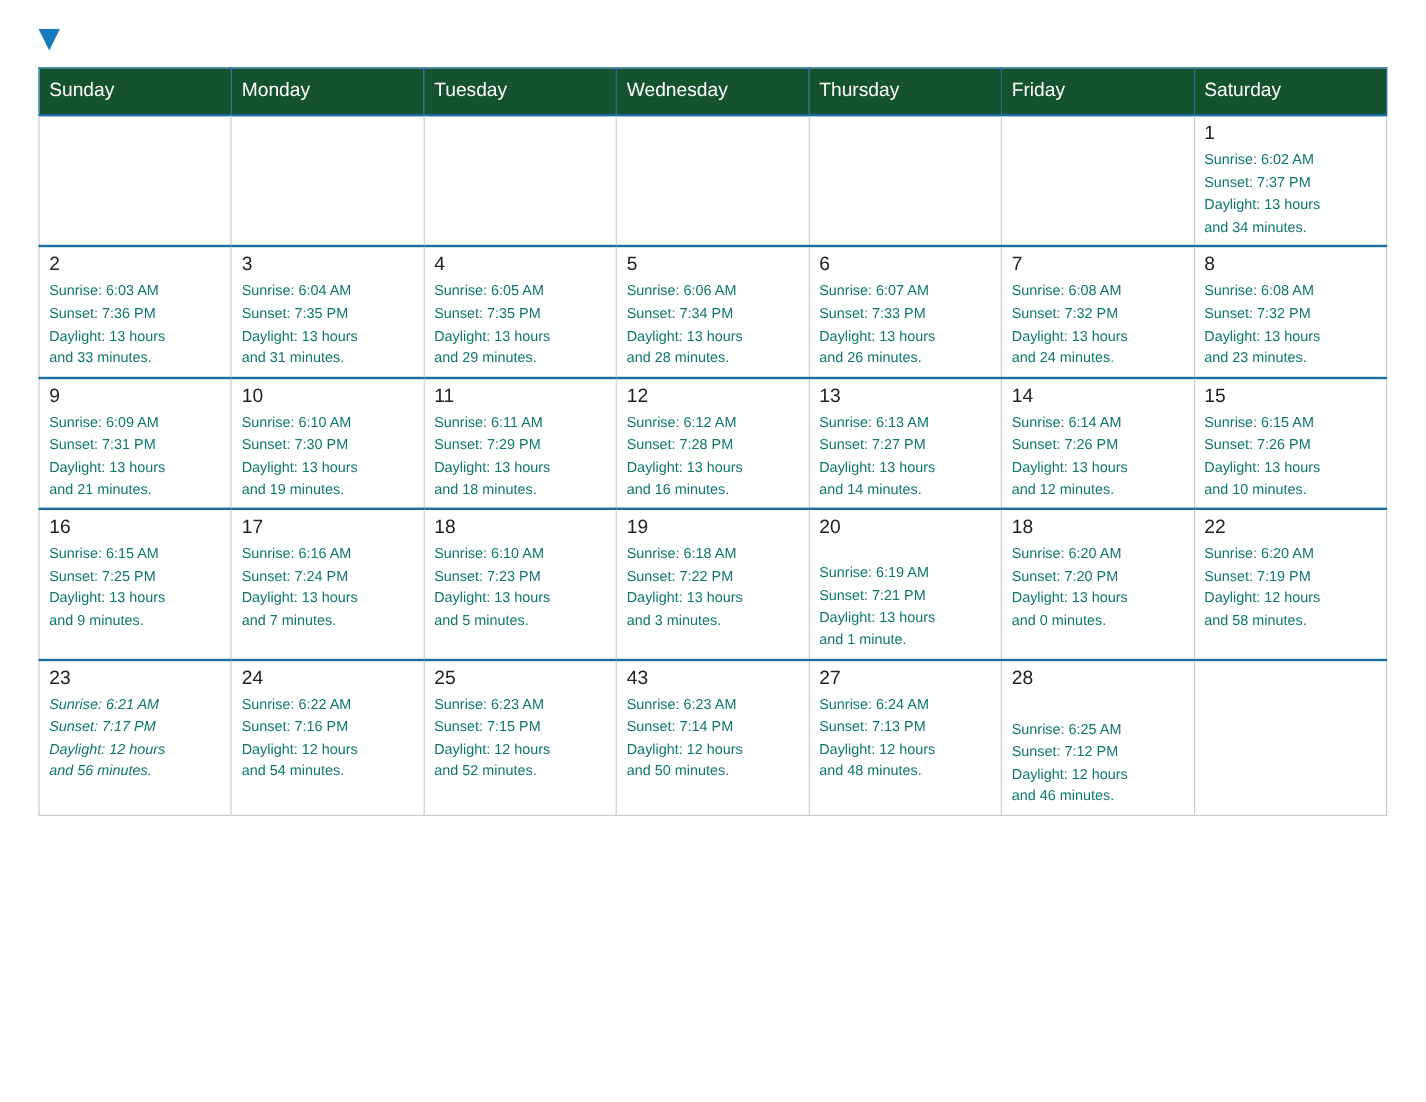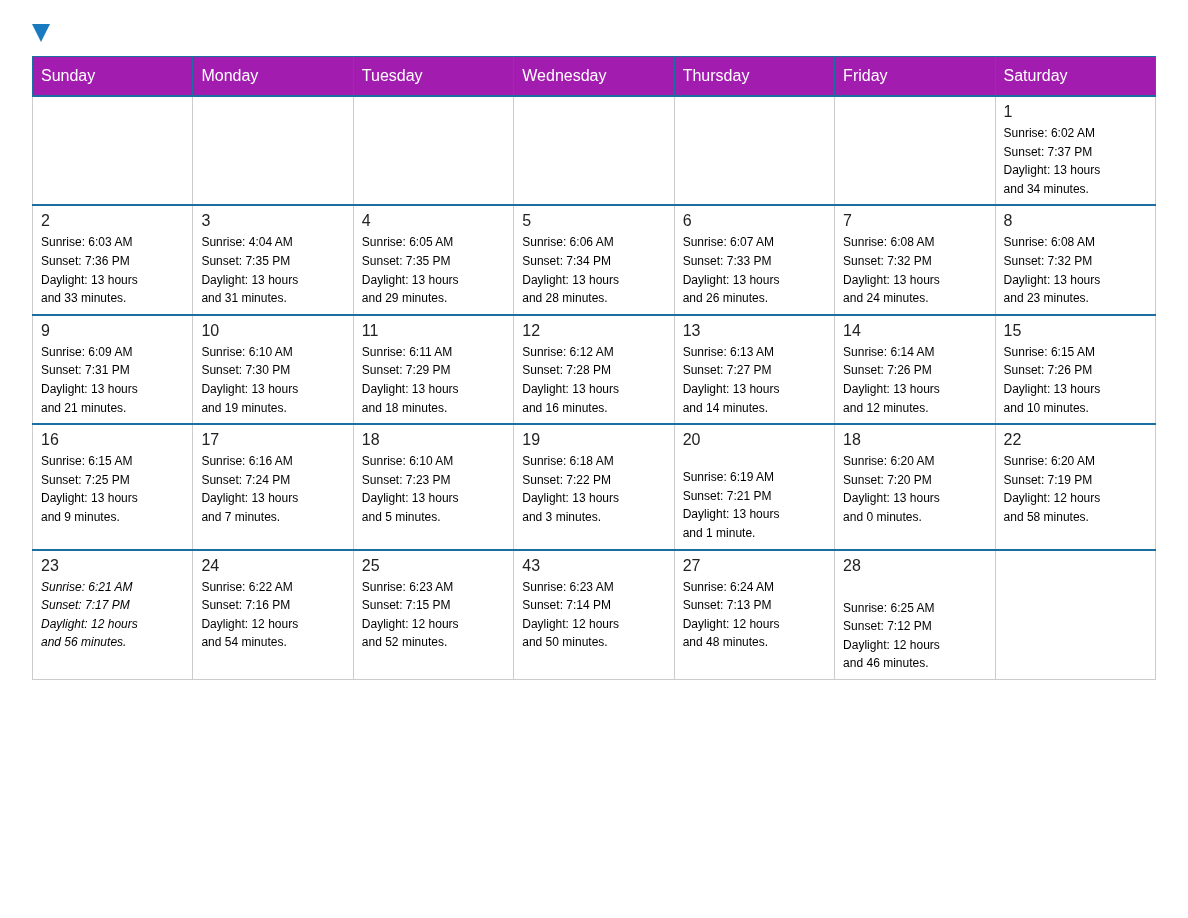--- a/index.html
+++ b/index.html
@@ -48,7 +48,7 @@
       margin-top: 12px;
     }
     .calendar th {
-      background-color: #a21caf;
+      background-color: #14532d;
       color: #fff;
       font-size: 16px;
       font-weight: normal;

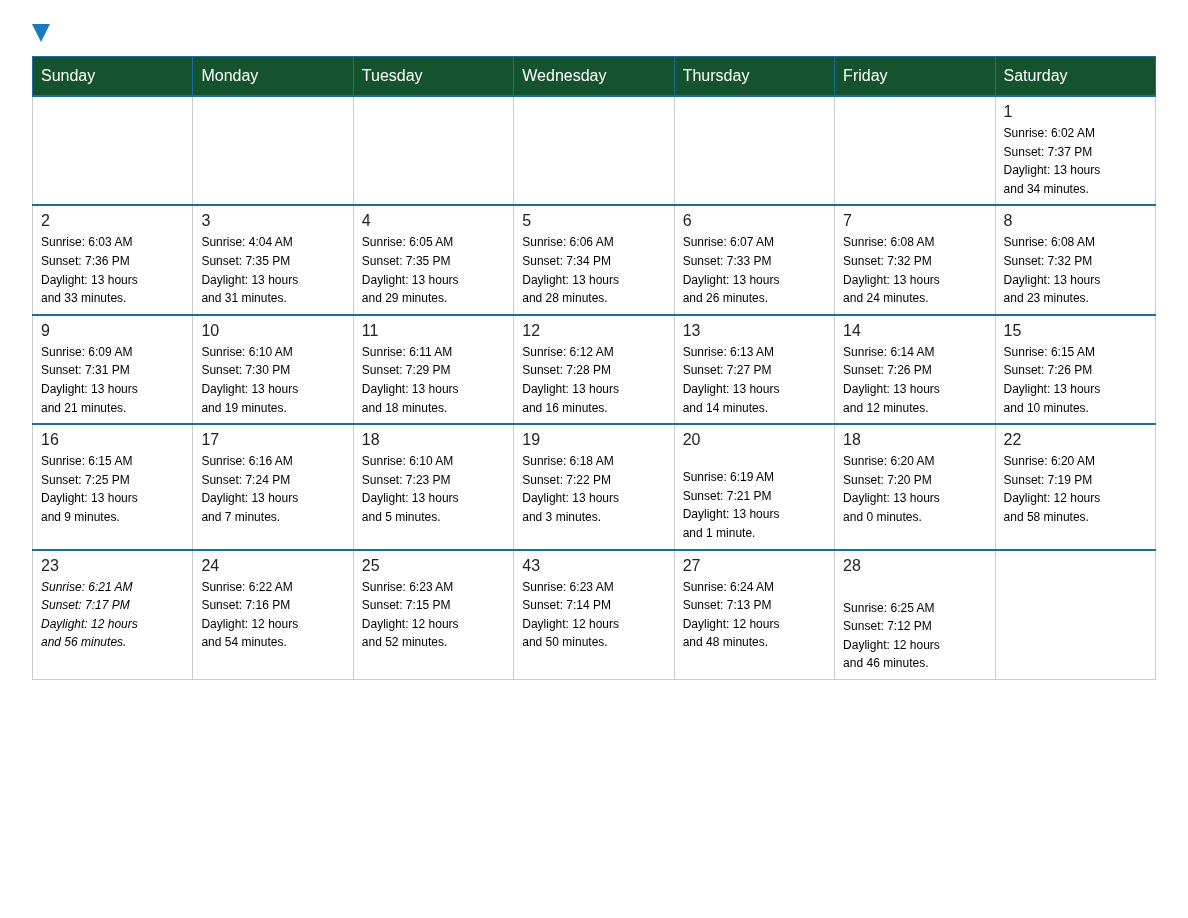--- a/index.html
+++ b/index.html
@@ -81,7 +81,7 @@
     }
     .day-info {
       font-size: 12px;
-      color: #000000;
+      color: #0f766e;
       line-height: 1.55;
     }
     .empty-cell {

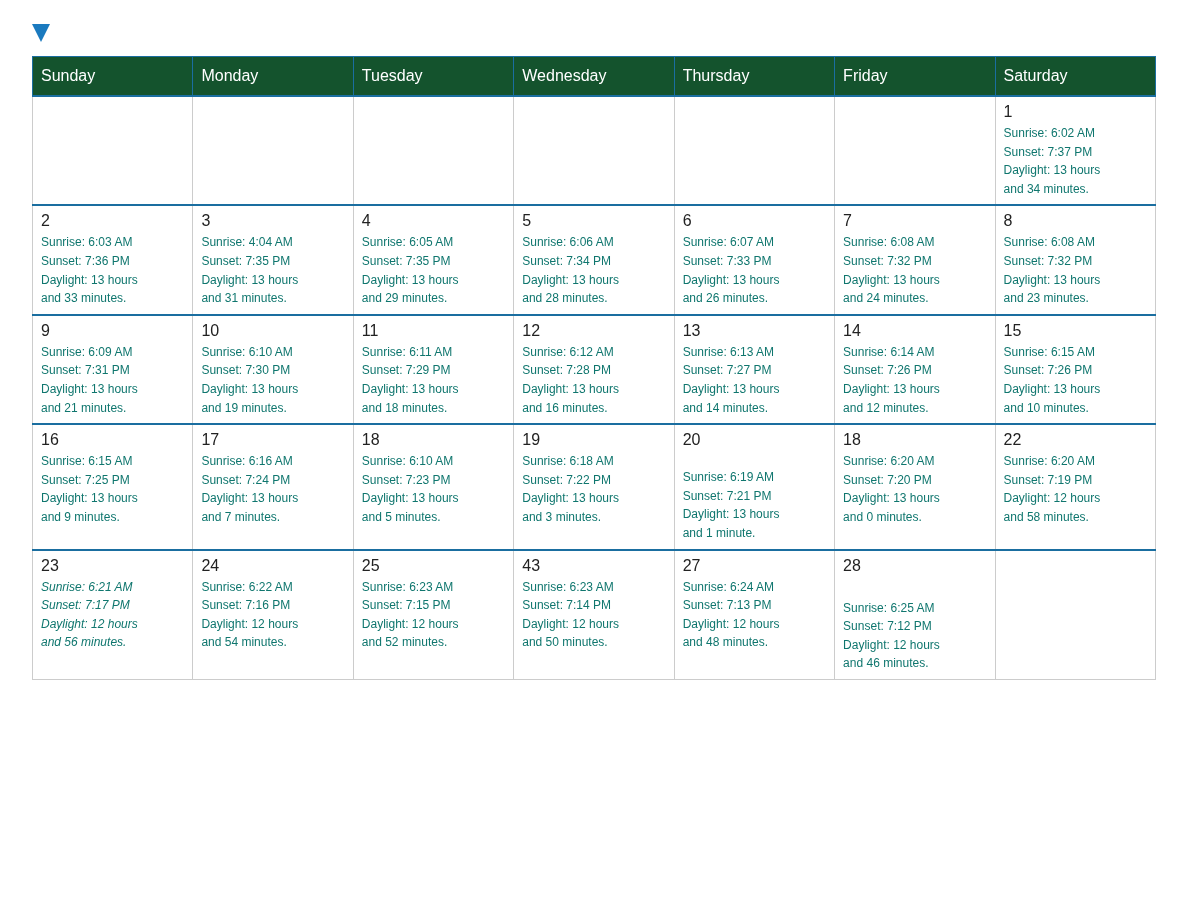--- a/index.html
+++ b/index.html
@@ -158,7 +158,7 @@
         </td>
         <td>
           <span class="day-number">3</span>
-          <div class="day-info" style="white-space: pre-line;">Sunrise: 4:04 AM
+          <div class="day-info" style="white-space: pre-line;">Sunrise: 6:04 AM
 Sunset: 7:35 PM
 Daylight: 13 hours
 and 31 minutes.</div>

